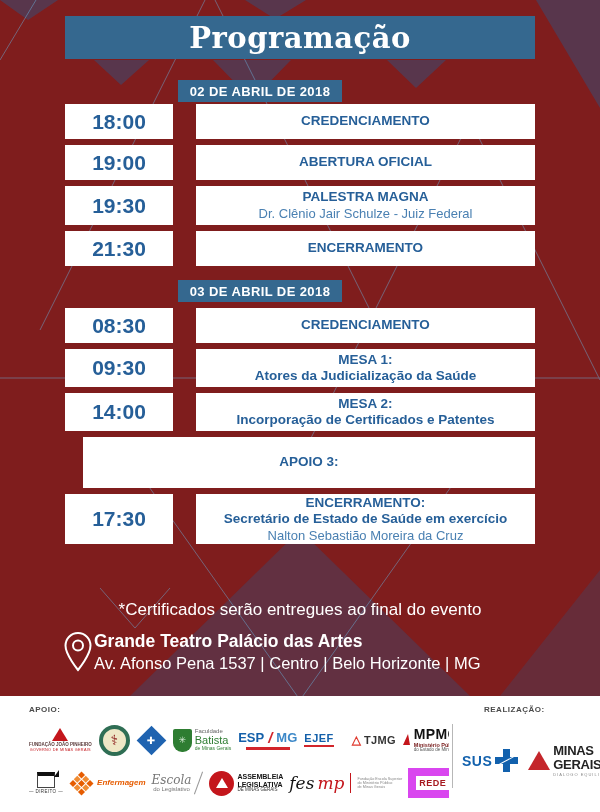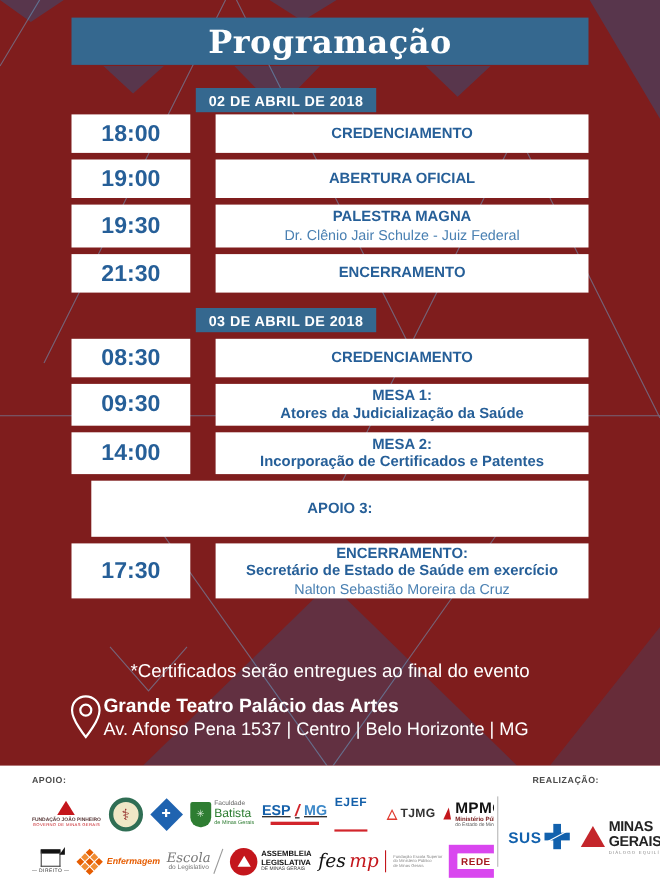--- a/index.html
+++ b/index.html
@@ -62,7 +62,7 @@
   .bat .t1{font-size:6px;color:#666;}
   .bat .t2{font-size:11px;font-weight:normal;color:#2e7d32;}
   .bat .t3{font-size:5px;color:#2e7d32;}
-  .esp{align-items:flex-start;text-decoration:underline;}
+  .esp{align-items:center;}
   .esp .e1{font-size:13px;font-weight:bold;color:#1460aa;}
   .esp .sep{font-size:15px;font-weight:bold;color:#d2252b;font-style:italic;margin:0 1px;}
   .esp .e2{font-size:13px;font-weight:bold;color:#3c88c8;}

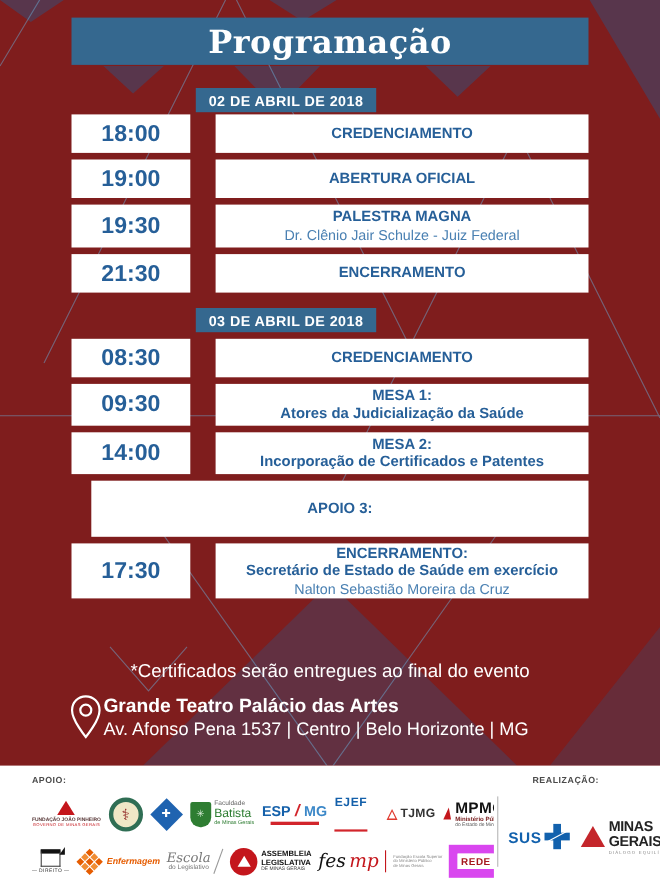--- a/index.html
+++ b/index.html
@@ -68,7 +68,7 @@
   .esp .e2{font-size:13px;font-weight:bold;color:#3c88c8;}
   .esp-bar{width:44px;height:3px;background:#d2252b;margin-top:2px;}
   .ejef{font-size:11px;font-weight:bold;color:#1460aa;letter-spacing:.5px;
-    border-bottom:2px solid #d2252b;padding-bottom:18px;}
+    border-bottom:2px solid #d2252b;padding-bottom:1px;}
   .vr{width:1px;height:16px;background:#bbb;margin:0 2px;}
   .tjmg-tri{color:#e03a2f;font-size:12px;font-weight:bold;}
   .tjmg-txt{font-size:11px;font-weight:bold;color:#333;letter-spacing:.3px;}

